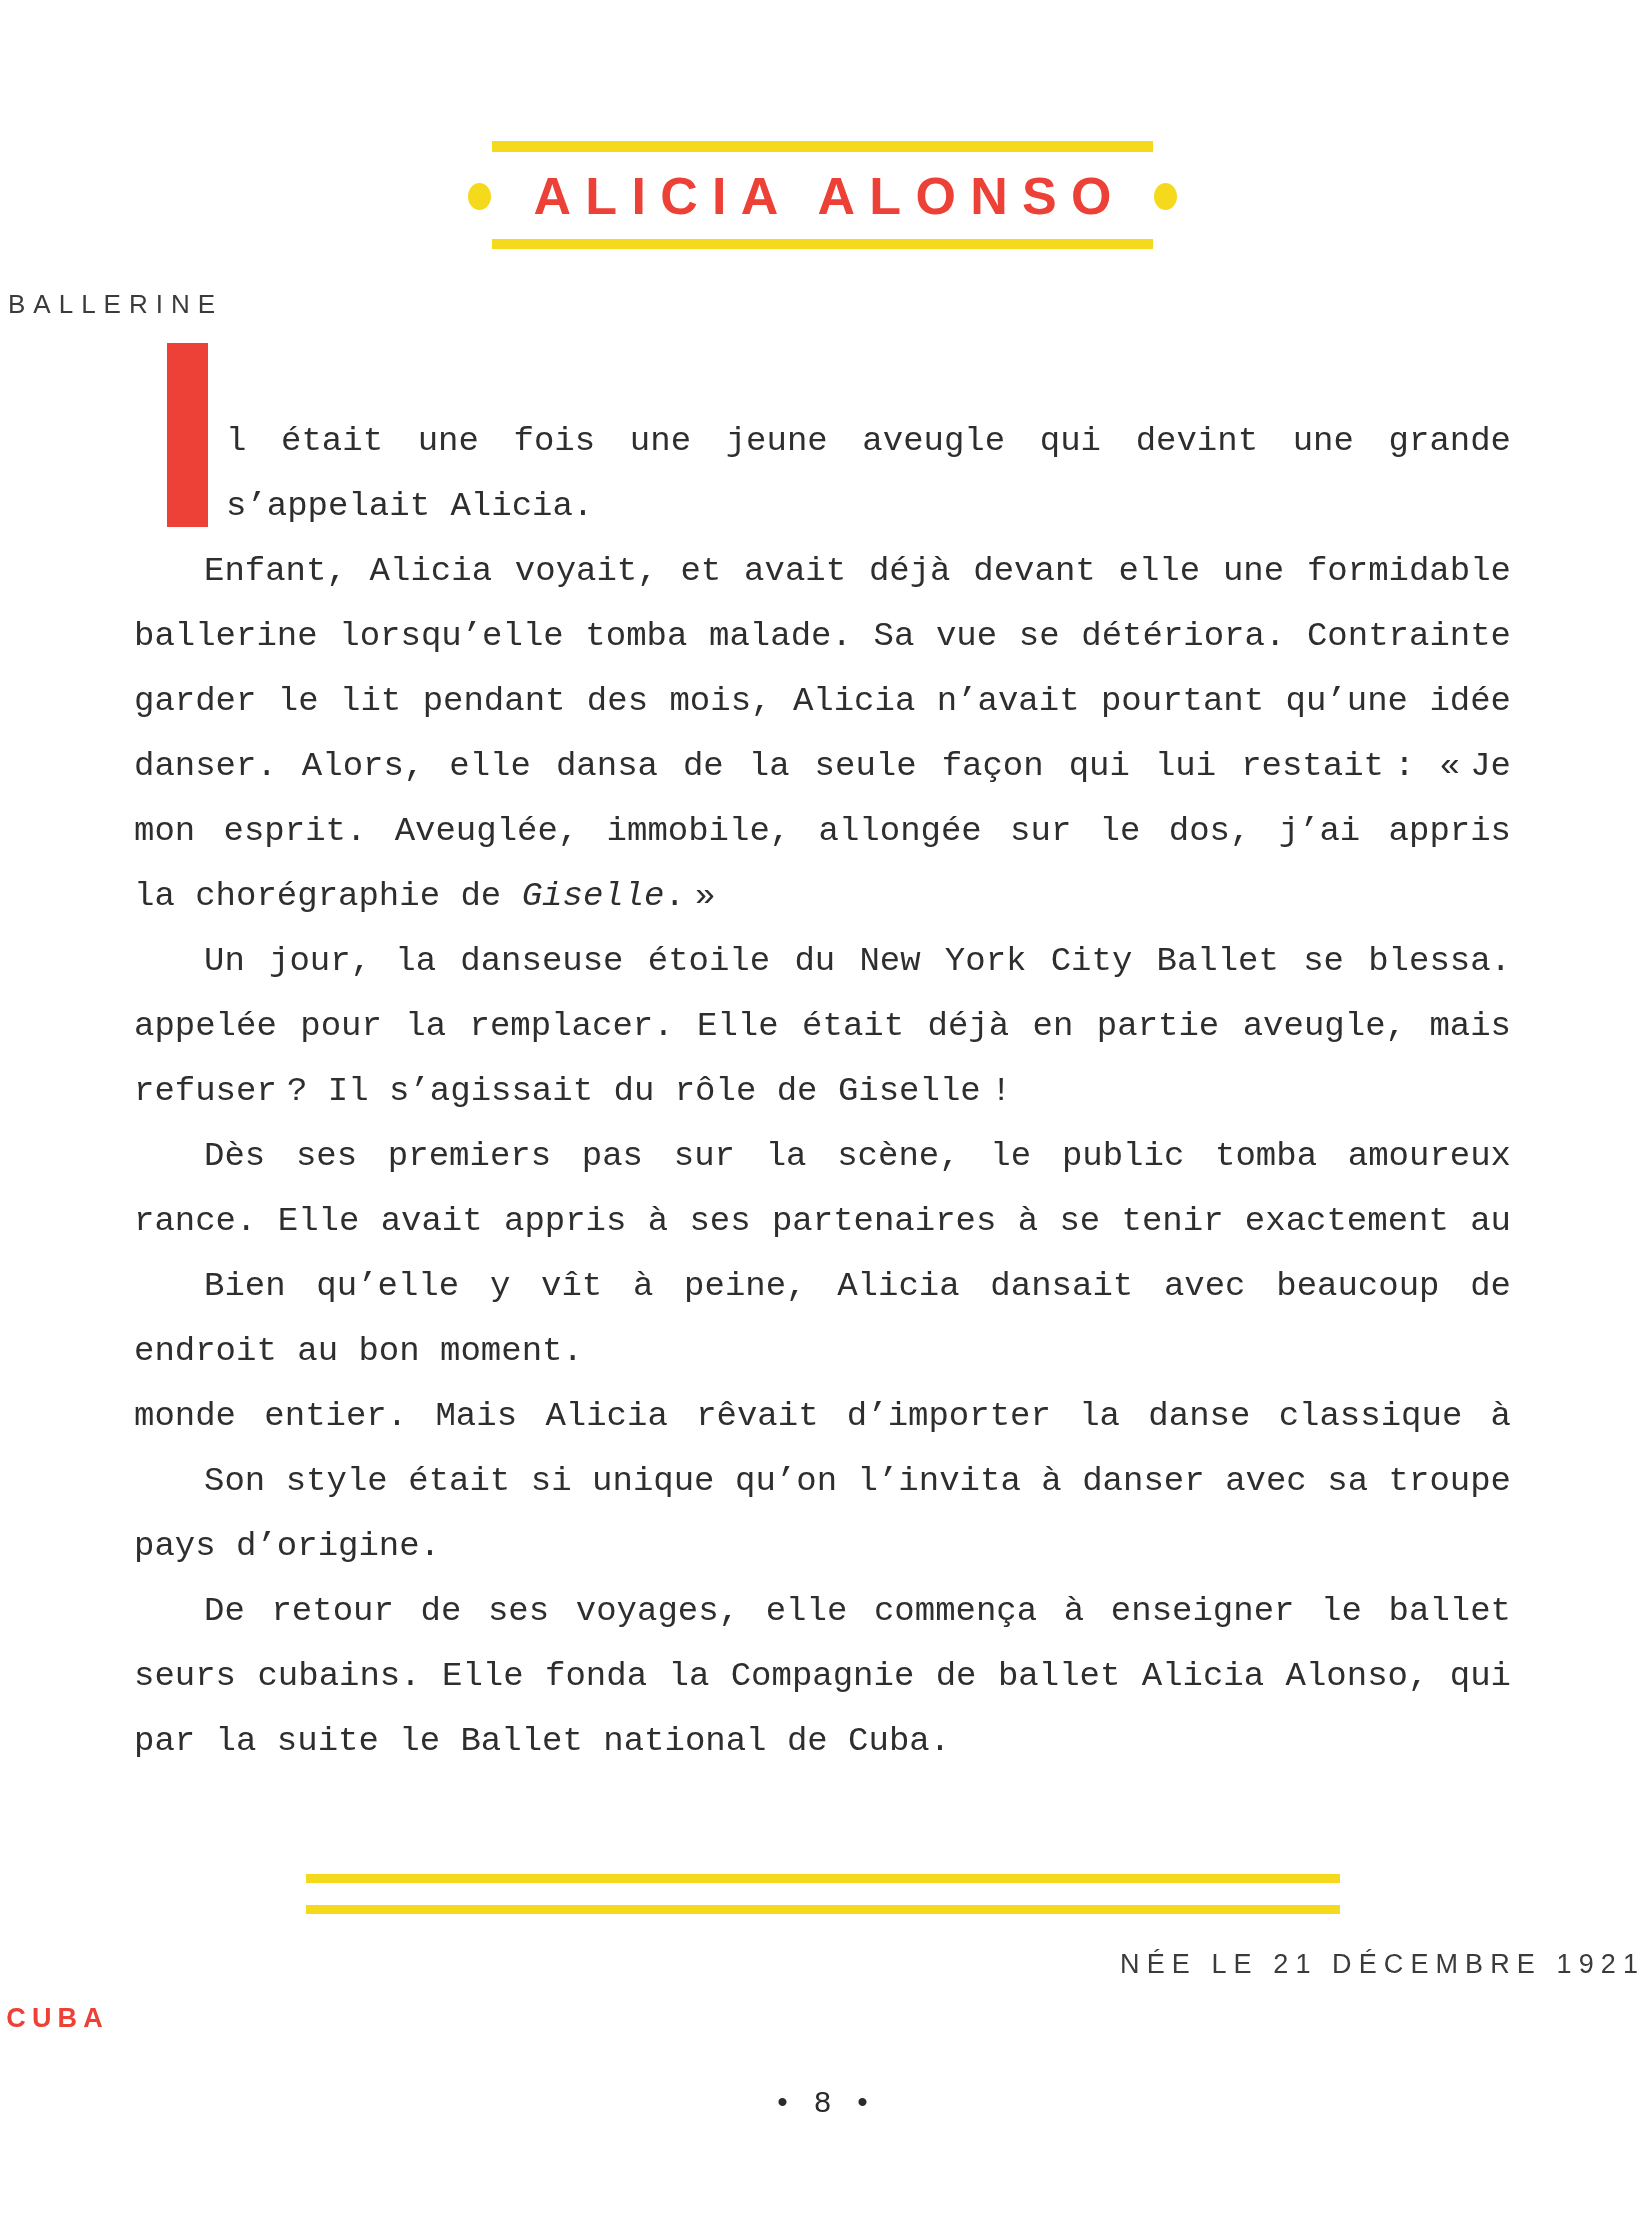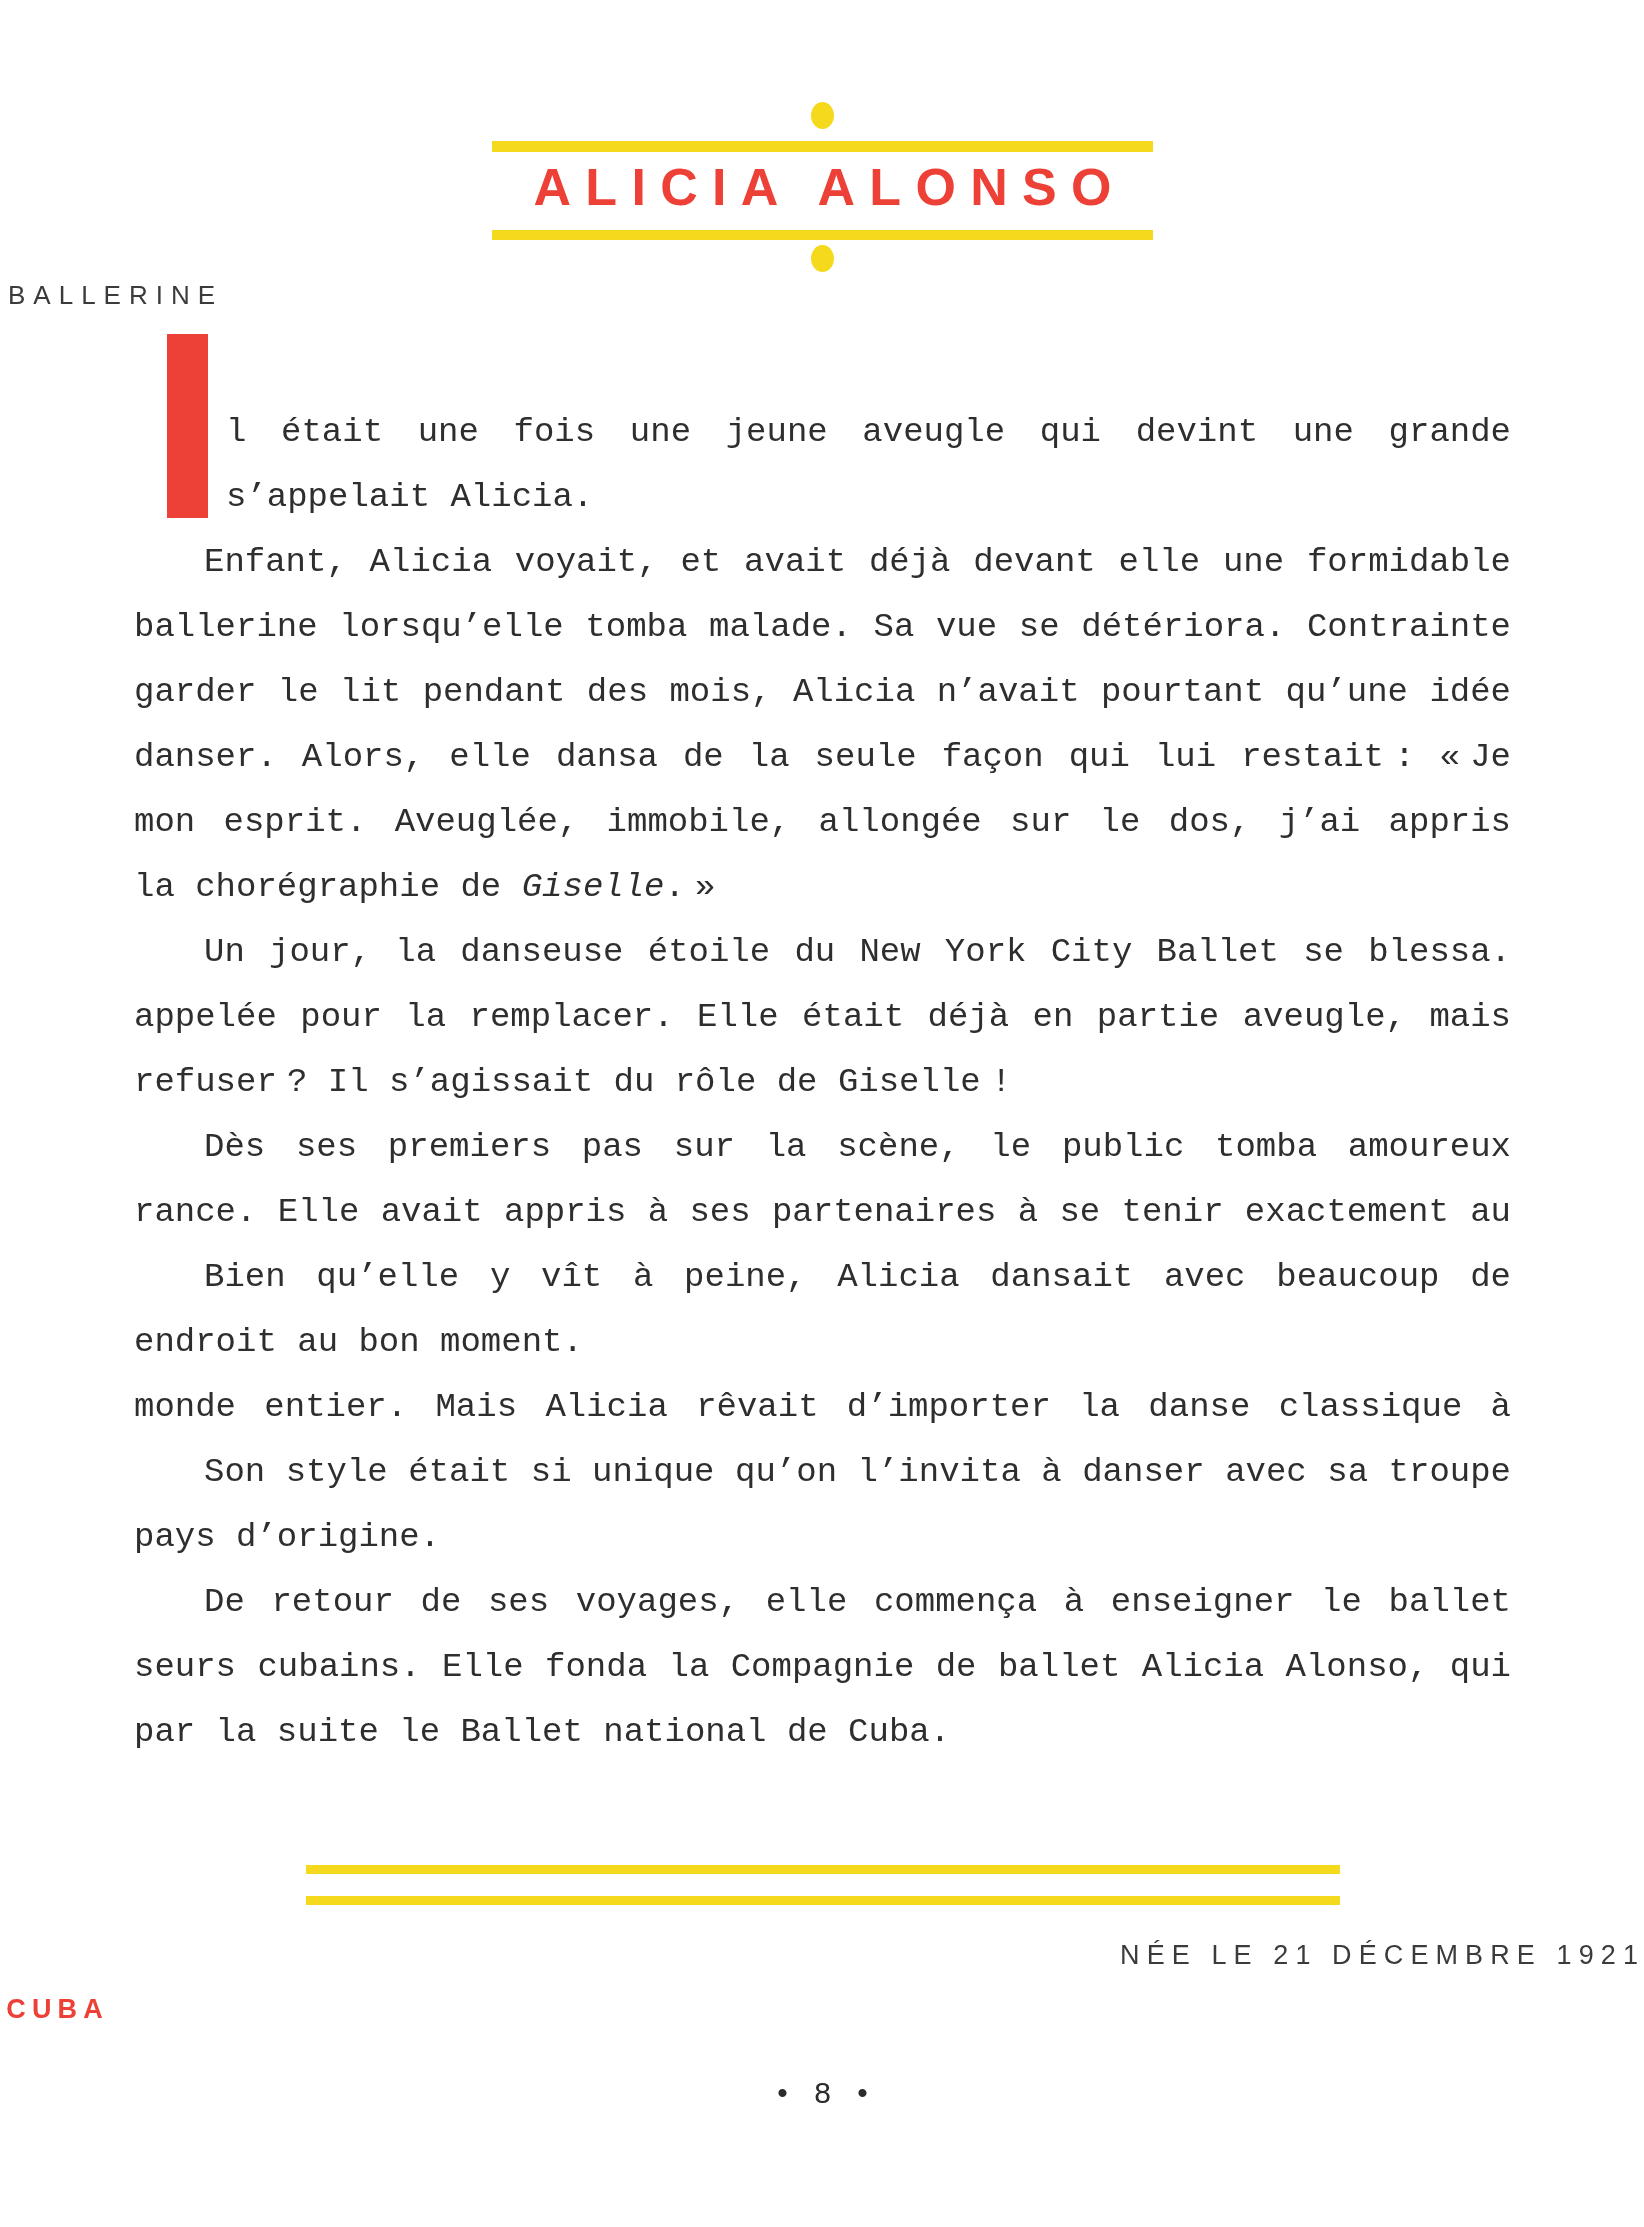--- a/index.html
+++ b/index.html
@@ -20,8 +20,8 @@
   .rule-top{margin-top:141px;}
   .rule-bottom{margin-top:7.1px;}
   .title-row{
-    height:71px;
-    display:flex;align-items:center;justify-content:center;gap:28px;flex-direction:column;
+    margin-top:9px;height:71px;
+    display:flex;align-items:center;justify-content:center;gap:28px;
   }
   .dot{width:23px;height:27px;border-radius:50%;background:var(--yellow);flex:0 0 auto;}
   .title{

